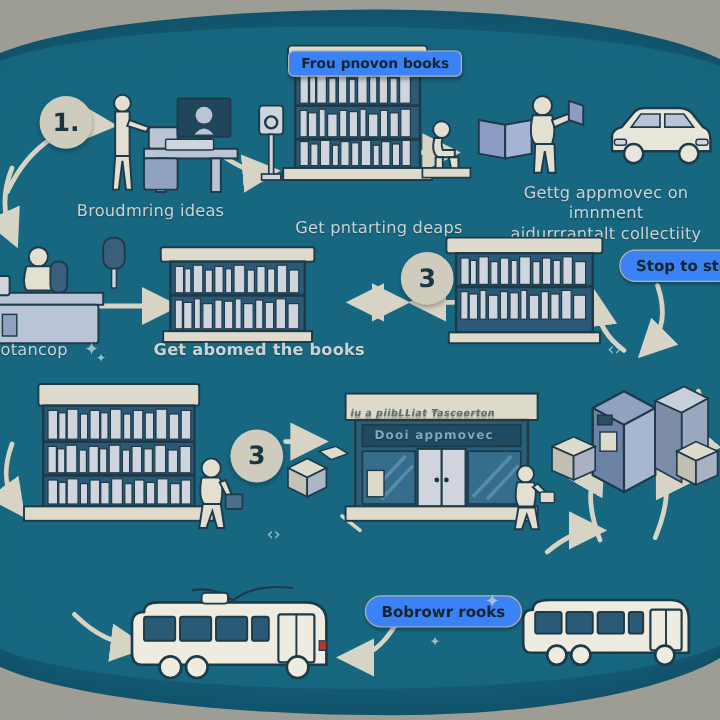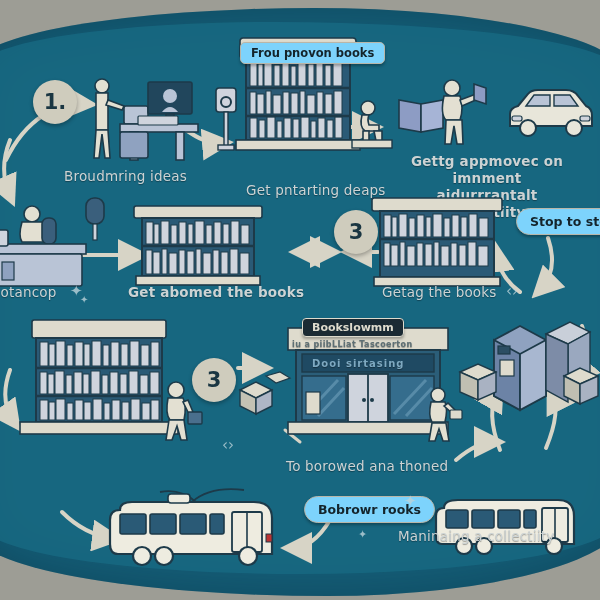--- a/index.html
+++ b/index.html
@@ -55,7 +55,7 @@
   
   .pill {
     position: absolute;
-    background: #7dd3fc;
+    background: #3b82f6;
     color: #14242b;
     font-size: 12.5px;
     font-weight: 700;

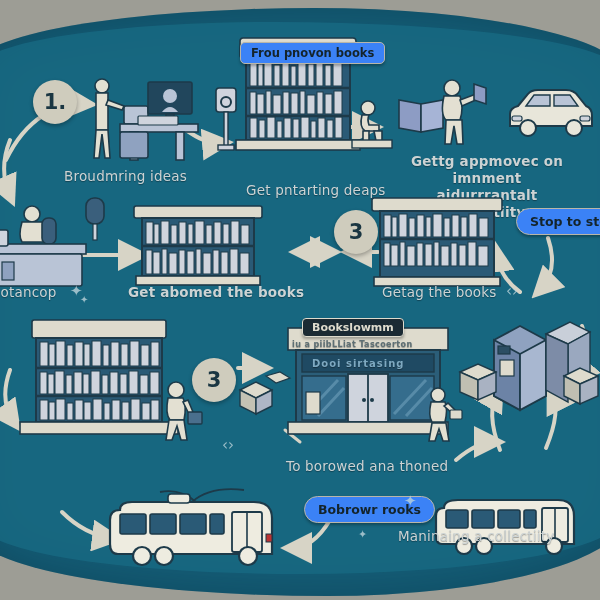--- a/index.html
+++ b/index.html
@@ -251,7 +251,7 @@
     <circle cx="70" cy="42" r="8" fill="#e8e6da" stroke="#1d3a49" stroke-width="2"></circle>
   </svg>
 
-  <div class="cap two" style="left:396px; top:153px; width:182px;font-weight:bold;">
+  <div class="cap two" style="left:414px; top:153px; width:182px;">
     <span>Gettg appmovec on imnment</span><br>
     <span>aidurrrantalt collectiity</span>
   </div>

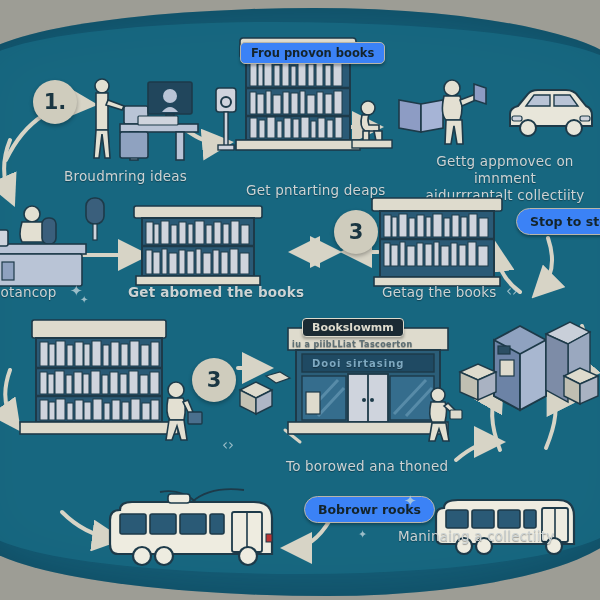--- a/index.html
+++ b/index.html
@@ -345,7 +345,6 @@
     <line x1="8" y1="41" x2="122" y2="41" stroke="#1d3a49" stroke-width="2.4"></line>
     <rect x="2" y="79" width="126" height="9" fill="#dedbcd" stroke="#1d3a49" stroke-width="1.6"></rect>
   </svg>
-  <div class="cap" style="left:382px; top:284px;">Getag the books</div>
   <div class="sparkle" style="left:506px; top:282px;">‹›</div>
 
   <div class="pill" style="left:516px; top:208px;">Stop to stevn</div>

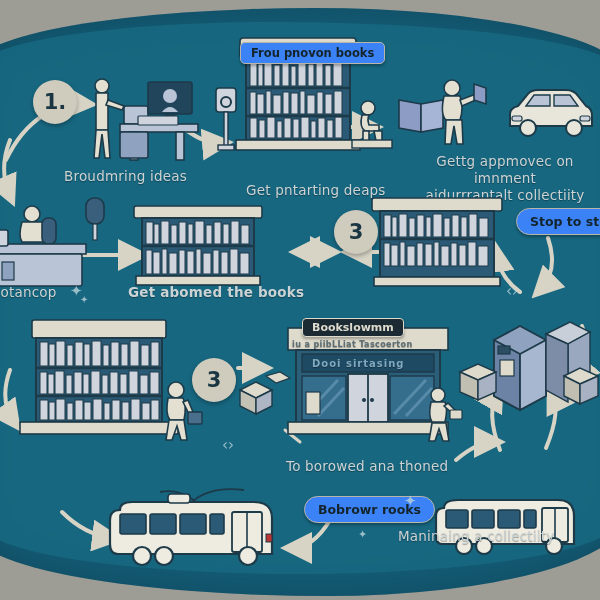--- a/index.html
+++ b/index.html
@@ -440,7 +440,6 @@
     <rect x="18" y="82" width="14" height="22" fill="#dedbcd" stroke="#1d3a49" stroke-width="1.2"></rect>
     <rect x="0" y="112" width="160" height="12" fill="#dedbcd" stroke="#1d3a49" stroke-width="1.6"></rect>
   </svg>
-  <div class="pill" style="left:302px; top:318px; background:#1b2a33; color:#dedbcd; border-radius:4px; font-size:11px; padding:2px 9px; border:1px solid #dedbcd;">Bookslowmm</div>
   <div class="cap" style="left:292px; top:340px; font-size:8px; color:#5d6f74; font-weight:700; letter-spacing:.4px;">iu a piibLLiat Tascoerton</div>
   <div class="cap" style="left:312px; top:358px; font-size:10px; color:#7ea9c1; font-weight:700; letter-spacing:1px;">Dooi  sirtasing</div>
 

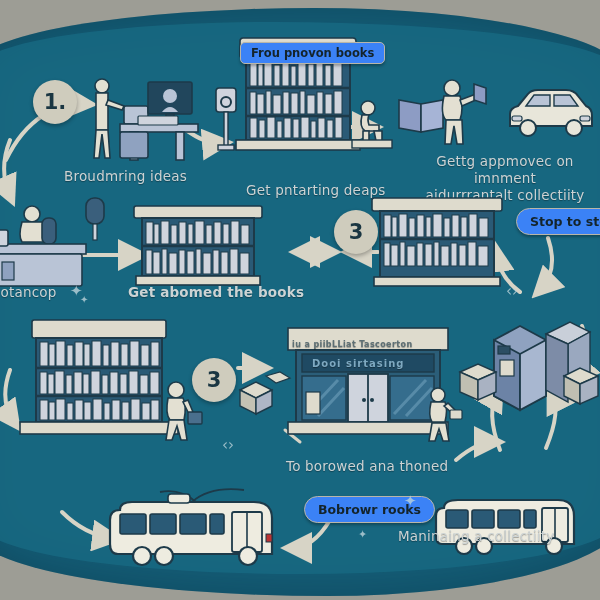--- a/index.html
+++ b/index.html
@@ -440,7 +440,7 @@
     <rect x="18" y="82" width="14" height="22" fill="#dedbcd" stroke="#1d3a49" stroke-width="1.2"></rect>
     <rect x="0" y="112" width="160" height="12" fill="#dedbcd" stroke="#1d3a49" stroke-width="1.6"></rect>
   </svg>
-  <div class="cap" style="left:292px; top:340px; font-size:8px; color:#5d6f74; font-weight:700; letter-spacing:.4px;">iu a piibLLiat Tascoerton</div>
+  <div class="cap" style="left:292px; top:340px; font-size:8px; color:#5d6f74; font-weight:700; letter-spacing:.4px;font-style:italic;">iu a piibLLiat Tascoerton</div>
   <div class="cap" style="left:312px; top:358px; font-size:10px; color:#7ea9c1; font-weight:700; letter-spacing:1px;">Dooi  sirtasing</div>
 
   <svg style="position:absolute;left:424px;top:386px;" width="44" height="56" viewBox="0 0 44 56">

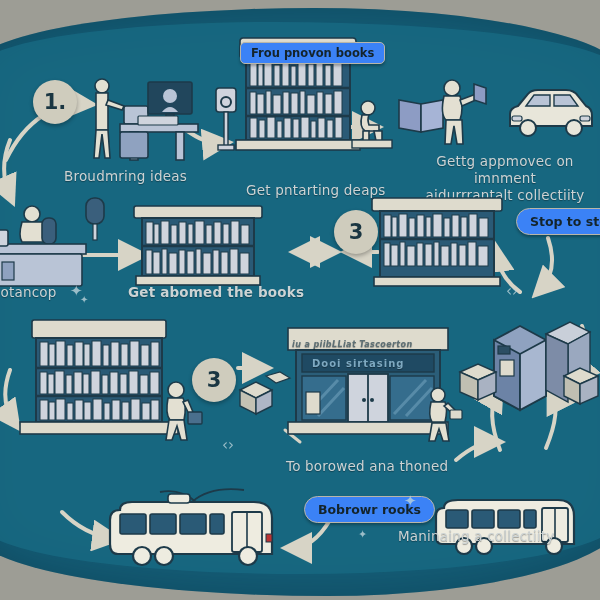--- a/index.html
+++ b/index.html
@@ -441,7 +441,7 @@
     <rect x="0" y="112" width="160" height="12" fill="#dedbcd" stroke="#1d3a49" stroke-width="1.6"></rect>
   </svg>
   <div class="cap" style="left:292px; top:340px; font-size:8px; color:#5d6f74; font-weight:700; letter-spacing:.4px;font-style:italic;">iu a piibLLiat Tascoerton</div>
-  <div class="cap" style="left:312px; top:358px; font-size:10px; color:#7ea9c1; font-weight:700; letter-spacing:1px;">Dooi  sirtasing</div>
+  <div class="cap" style="left:312px; top:358px; font-size:10px; color:#7ea9c1; font-weight:700; letter-spacing:1px;">Dooi  appmovec</div>
 
   <svg style="position:absolute;left:424px;top:386px;" width="44" height="56" viewBox="0 0 44 56">
     <g fill="#e3e0d2" stroke="#1d3a49" stroke-width="1.6">

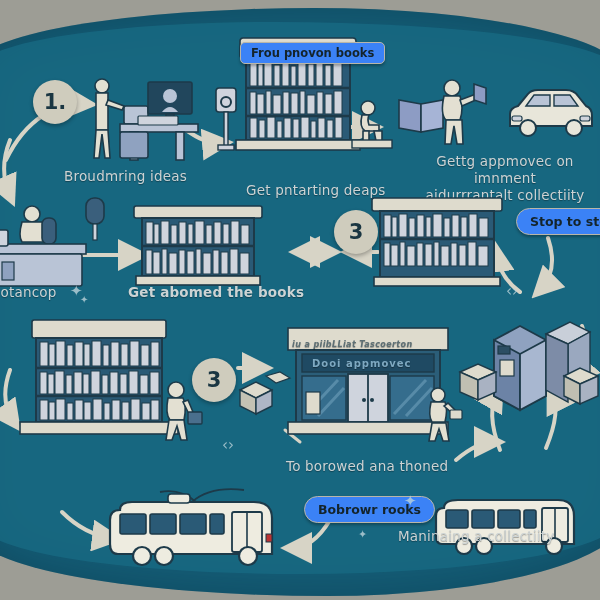--- a/index.html
+++ b/index.html
@@ -453,7 +453,6 @@
     <rect x="26" y="24" width="12" height="9" rx="1" fill="#dedbcd" stroke="#1d3a49" stroke-width="1.2"></rect>
   </svg>
 
-  <div class="cap" style="left:286px; top:458px;">To  borowed ana thoned</div>
 
   <svg style="position:absolute;left:460px;top:320px;" width="140" height="114" viewBox="0 0 140 114">
     <path d="M34 20 L60 6 L86 20 L86 76 L60 90 L34 76 Z" fill="#8fa2c0" stroke="#1d3a49" stroke-width="1.8"></path>

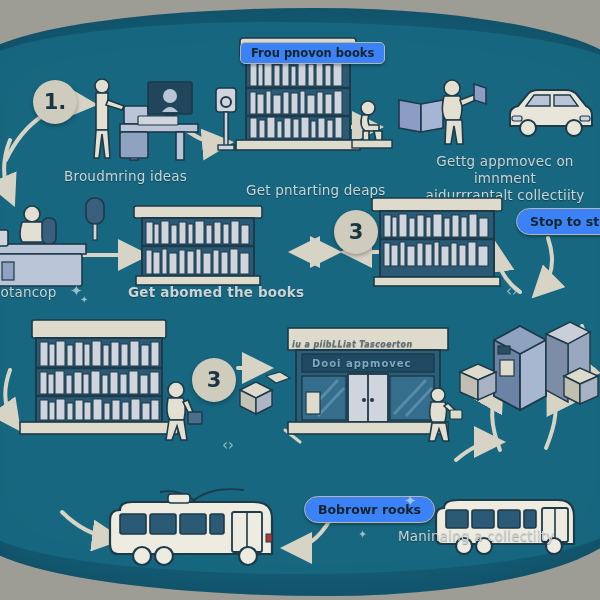--- a/index.html
+++ b/index.html
@@ -508,7 +508,6 @@
   <div class="pill" style="left:304px; top:496px;">Bobrowr rooks</div>
   <div class="sparkle" style="left:404px; top:492px;">✦</div>
   <div class="sparkle" style="left:358px; top:528px; font-size:11px;">✦</div>
-  <div class="cap" style="left:398px; top:528px;">Maninaing a collectiity</div>
 </div>
 
 </body></html>

